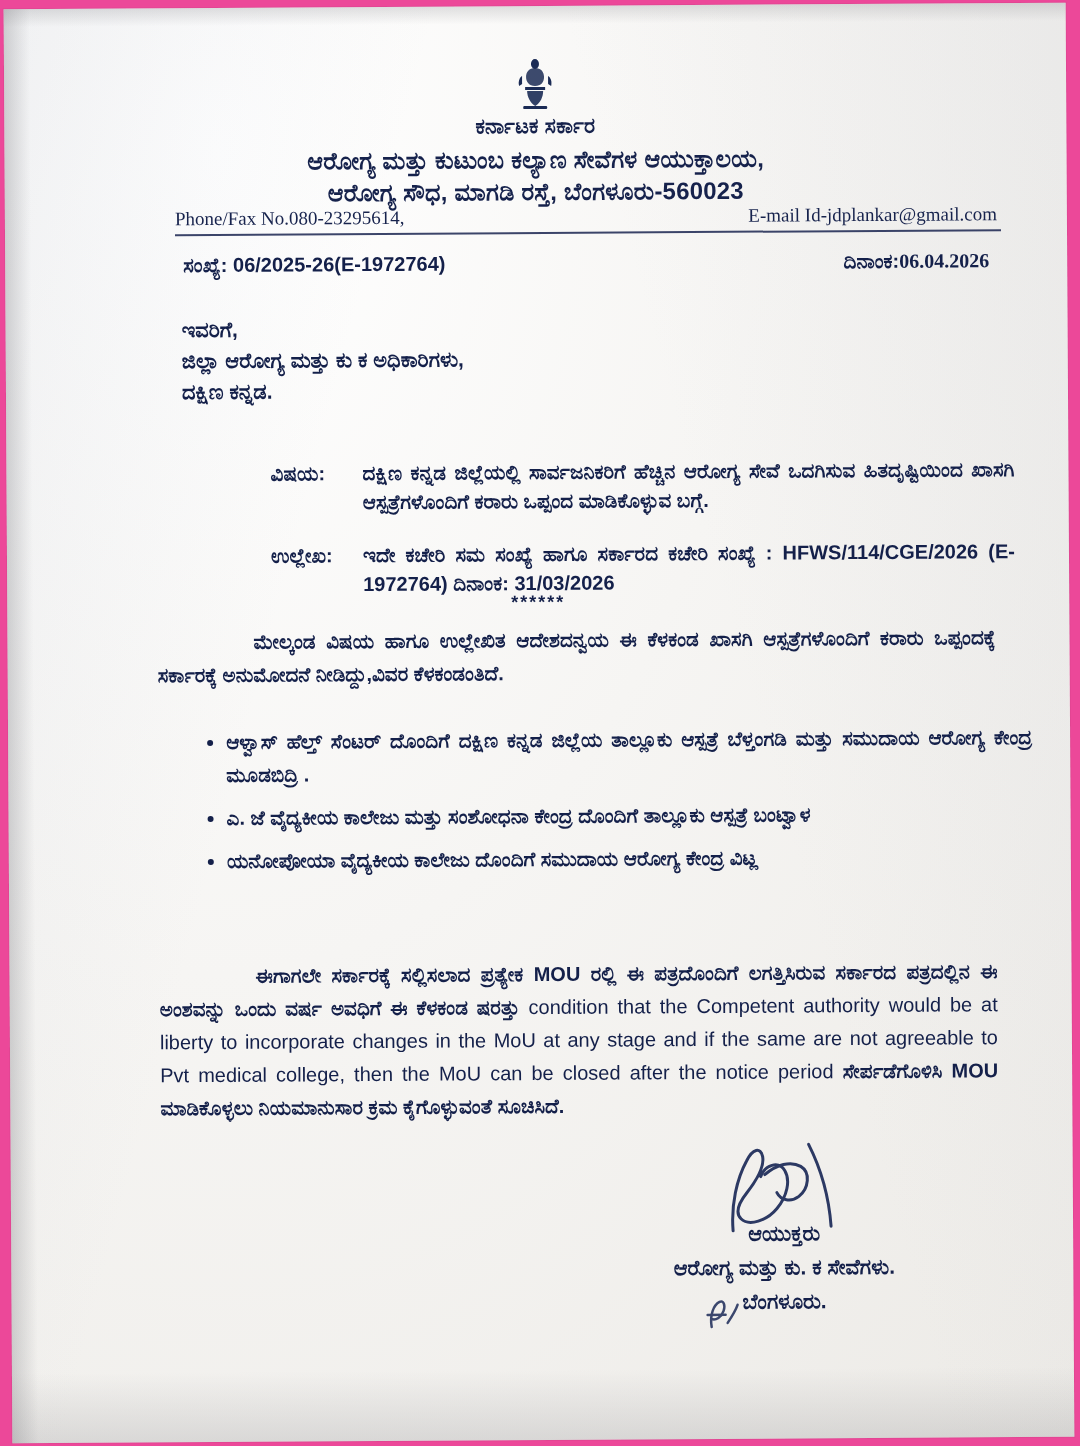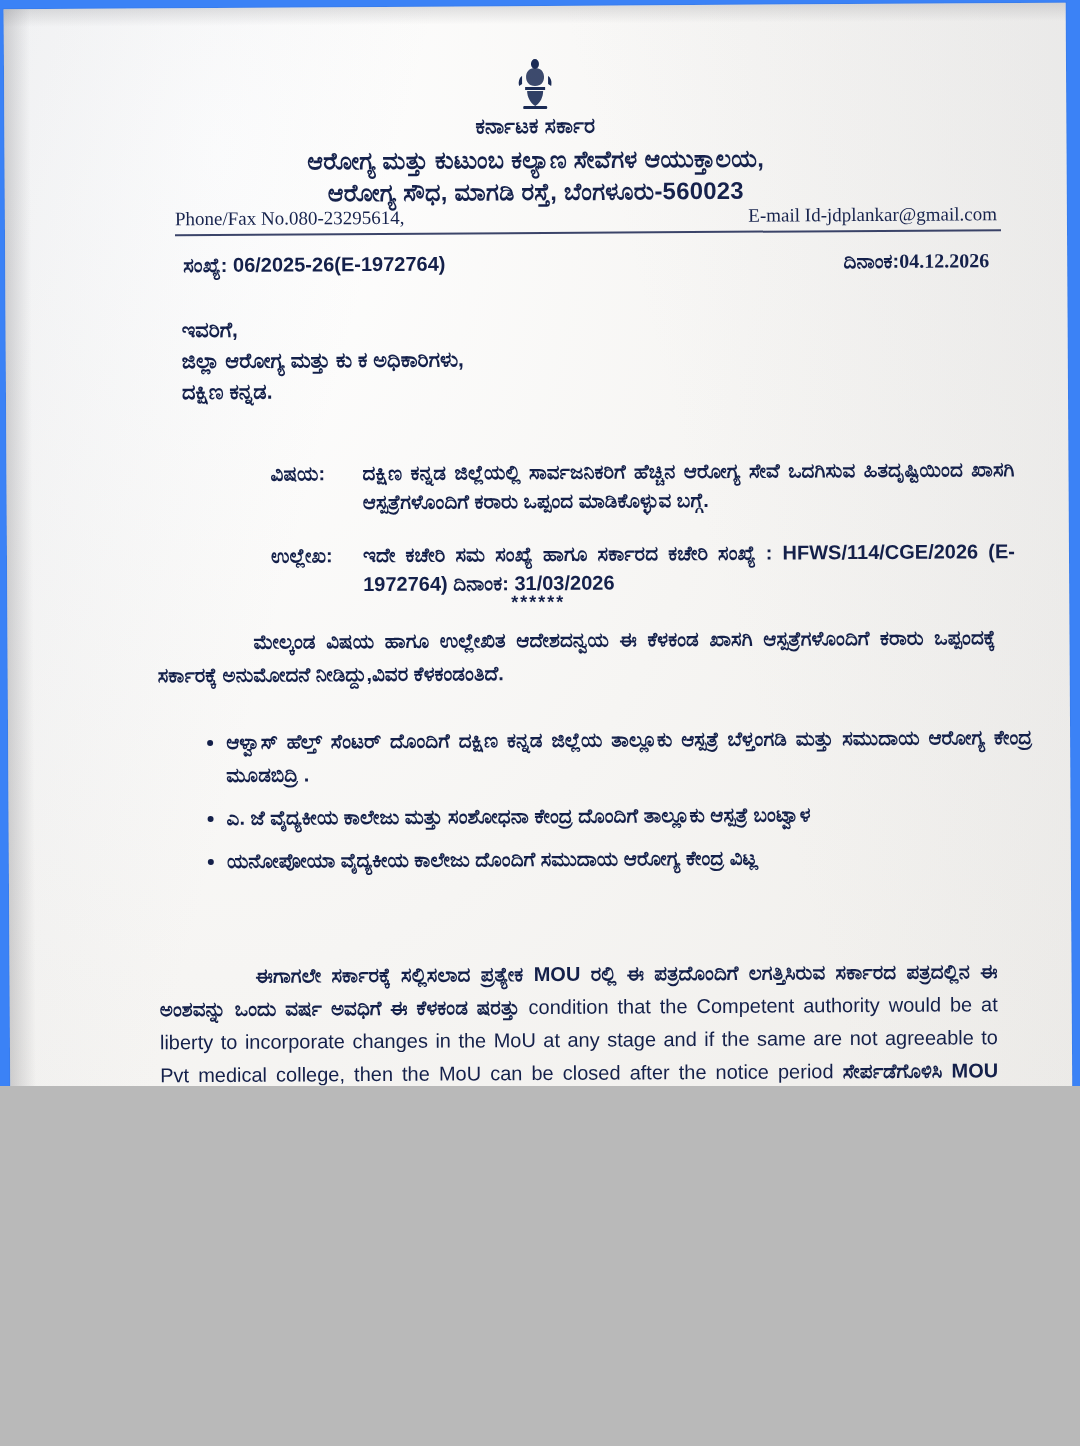--- a/index.html
+++ b/index.html
@@ -13,8 +13,8 @@
   .page {
     position: relative;
     width: 1080px;
-    height: 1086px;
-    background: #3b82f6;
+    height: 1446px;
+    background: #ec4899;
     overflow: hidden;
   }
   

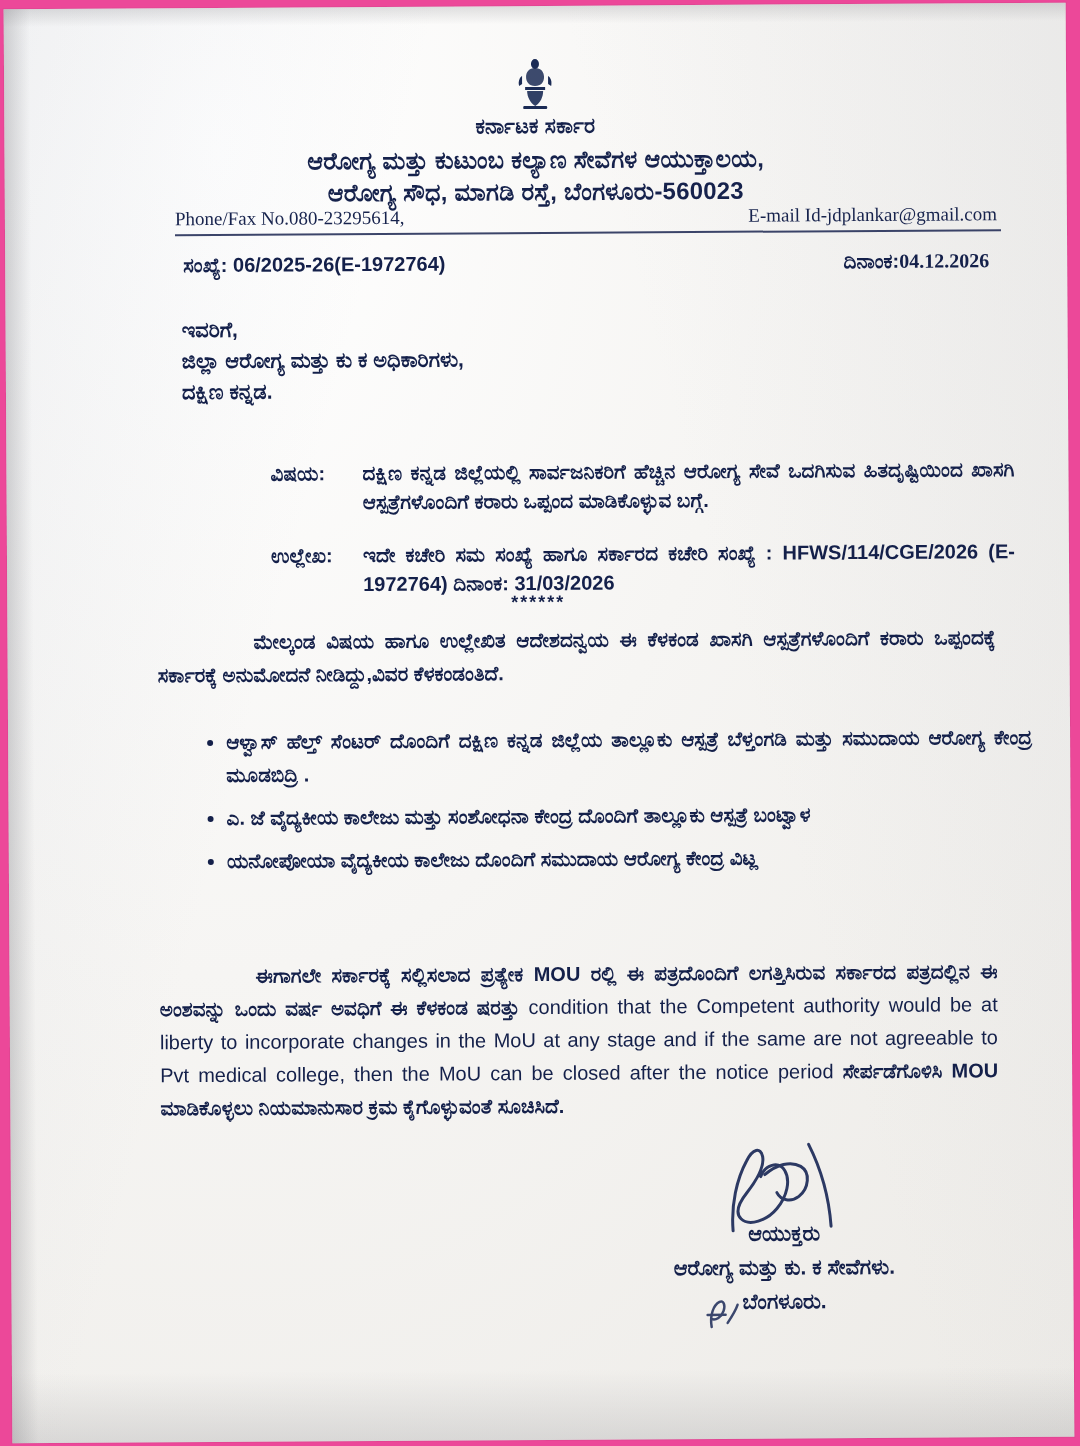--- a/index.html
+++ b/index.html
@@ -284,7 +284,7 @@
 
       <div class="refno">ಸಂಖ್ಯೆ: 06/2025-26(E-1972764)</div>
       <div class="date">
-        <span>ದಿನಾಂಕ:</span><span class="hand">04.12.2026</span>
+        <span>ದಿನಾಂಕ:</span><span class="hand">06.04.2026</span>
       </div>
 
       <div class="to-block">

